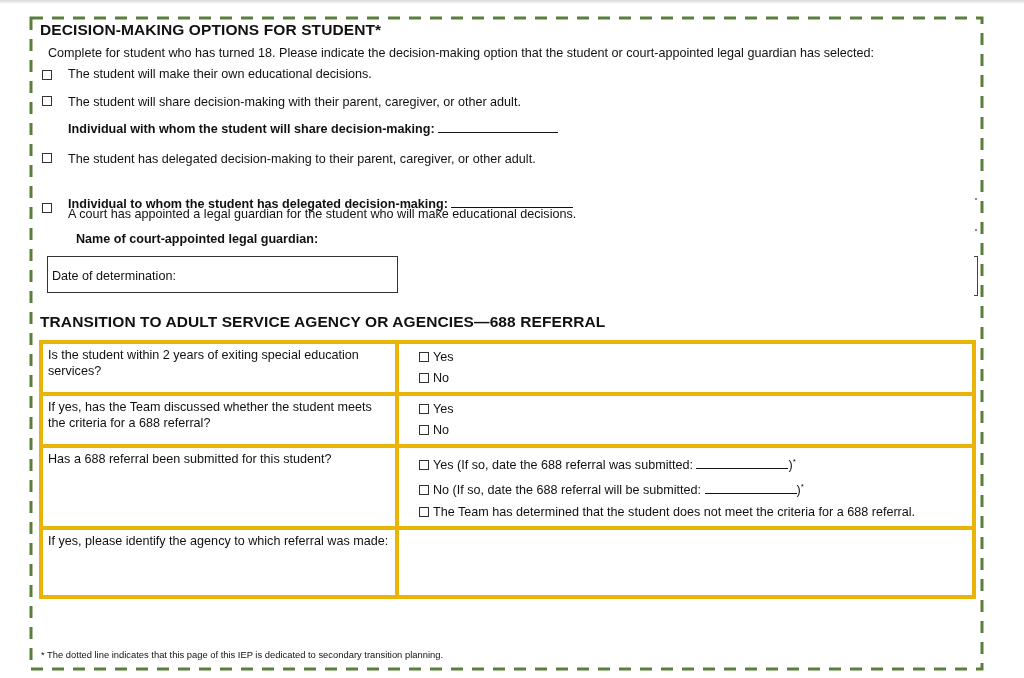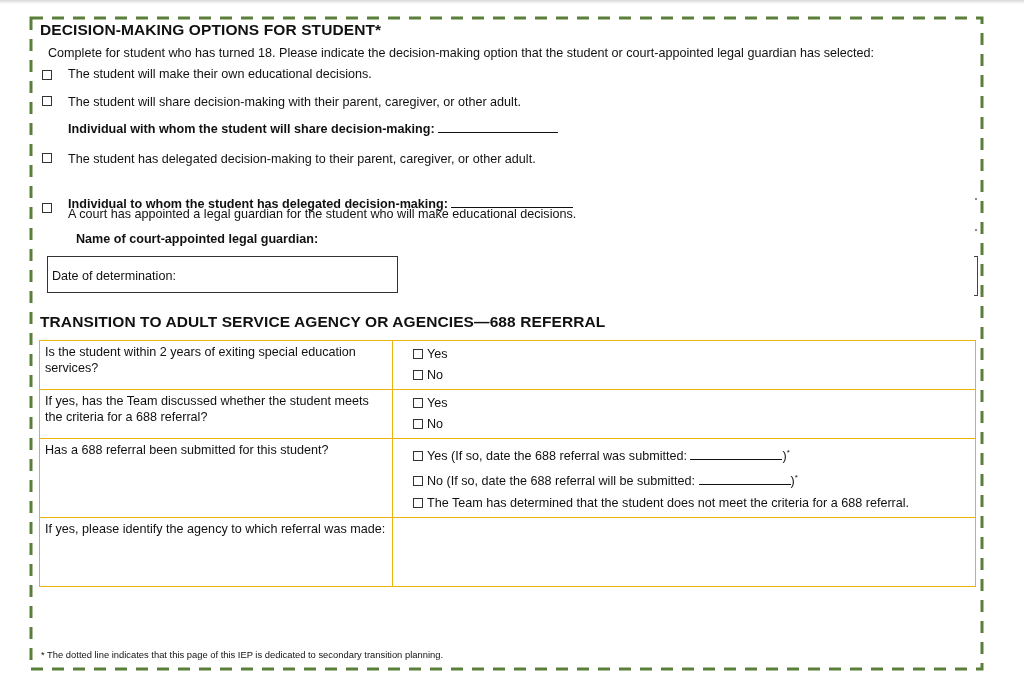--- a/index.html
+++ b/index.html
@@ -19,7 +19,7 @@
   .datebox { position: absolute; left: 39px; top: 256px; width: 351px; height: 37px; border: 1px solid #333; box-sizing: border-box; margin-left: 8px; }
   .datebox span { position: absolute; left: 4px; top: 12px; font-size: 12.6px; }
   table.ref { position: absolute; left: 39px; top: 340px; width: 937px; border-collapse: collapse; }
-  table.ref td { border: 1px solid #eab308; vertical-align: top; font-size: 12.6px; padding: 3px 5px 3px 5px; line-height: 16px; }
+  table.ref td { border: 4px solid #eab308; vertical-align: top; font-size: 12.6px; padding: 3px 5px 3px 5px; line-height: 16px; }
   table.ref td.q { width: 342px; }
   .opt { line-height: 22px; white-space: nowrap; padding-left: 15px; }
   .sup { font-size: 8px; vertical-align: 5px; }

